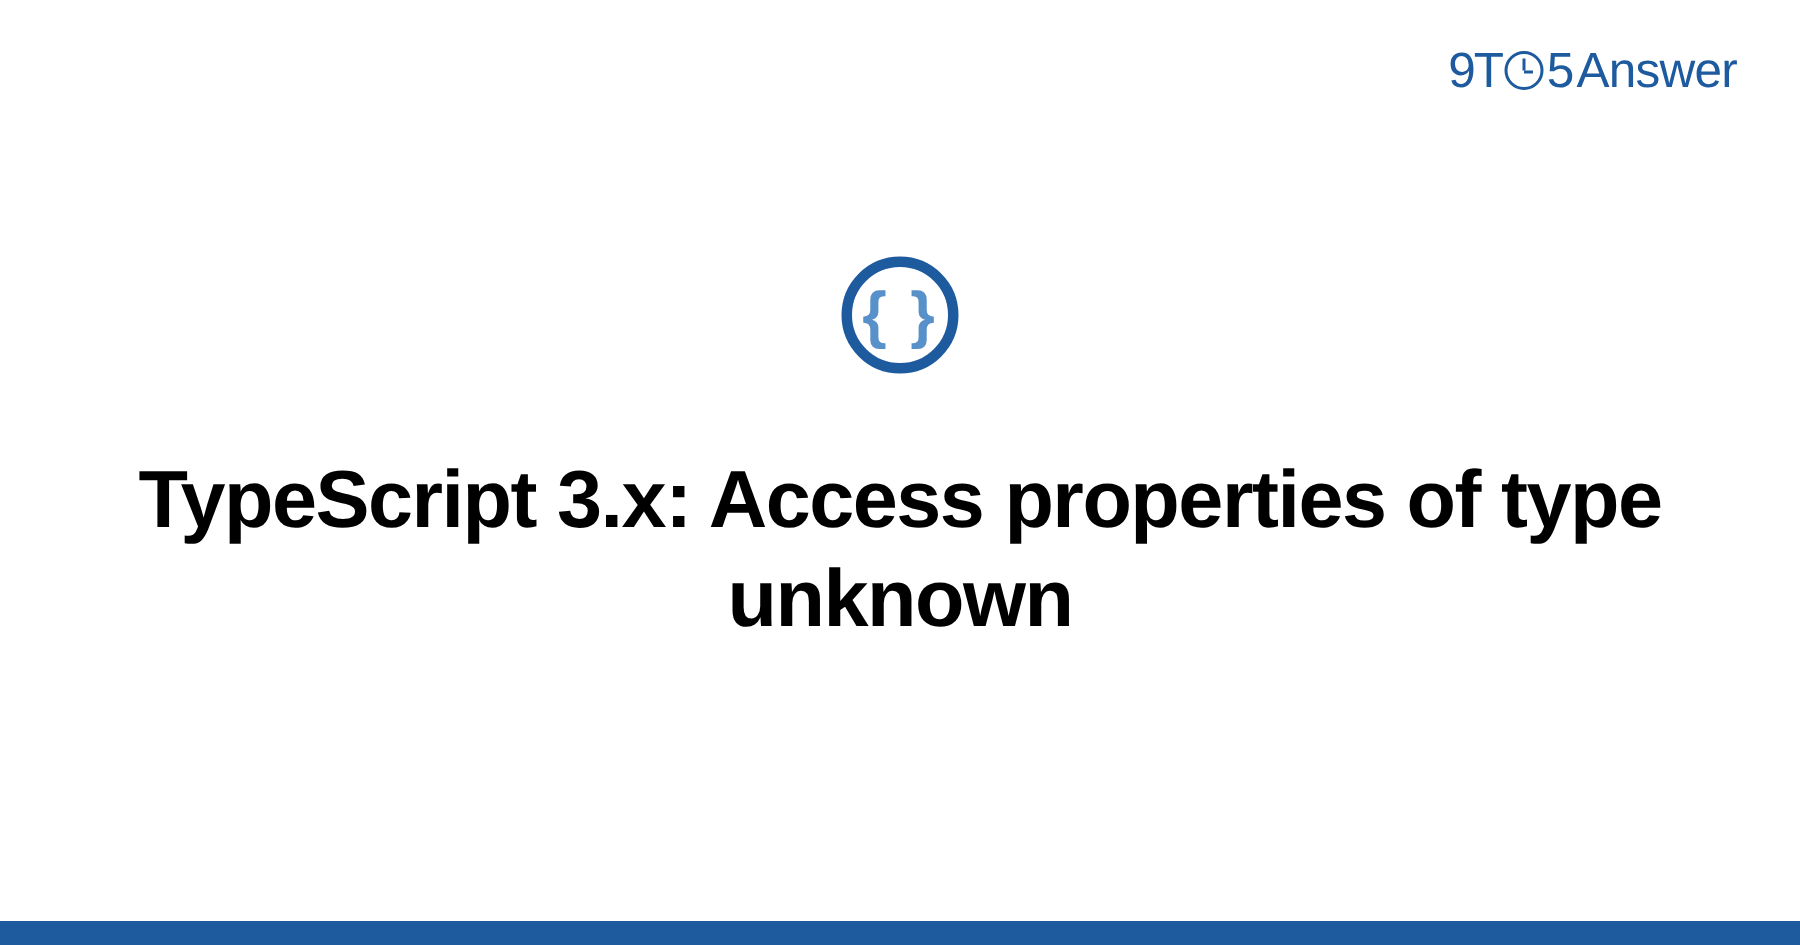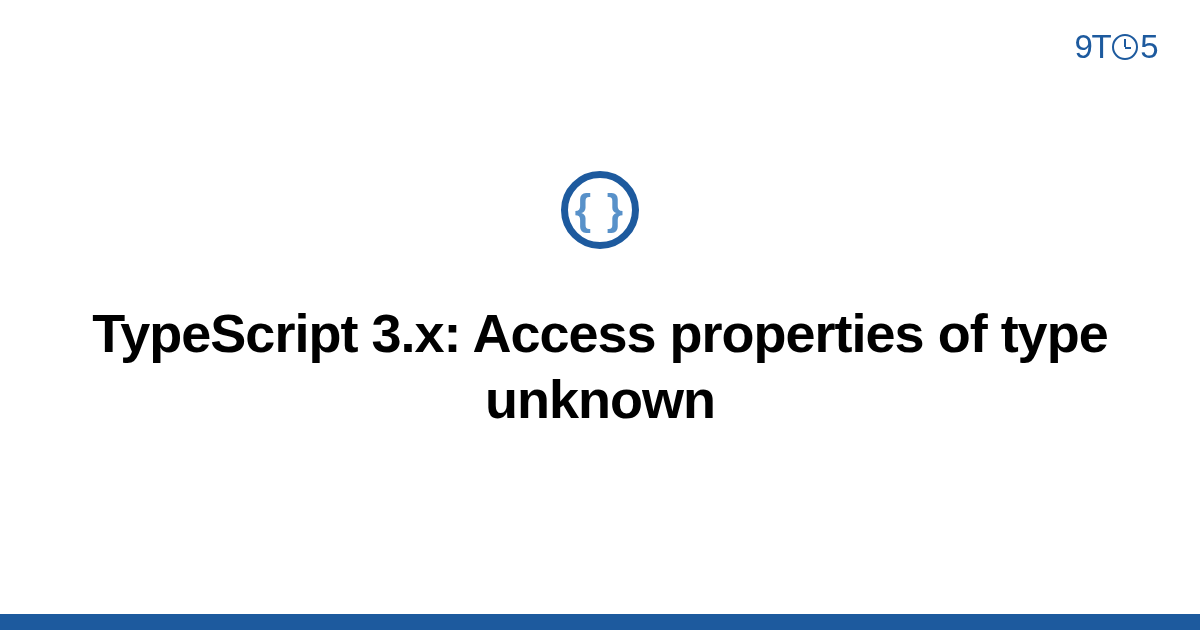--- a/index.html
+++ b/index.html
@@ -137,6 +137,7 @@
   <span class="t">T</span>
   <span class="clock-icon"></span>
   <span class="five">5</span>
+  <span class="answer">Answer</span>
 </div>
 
 <div class="content">

